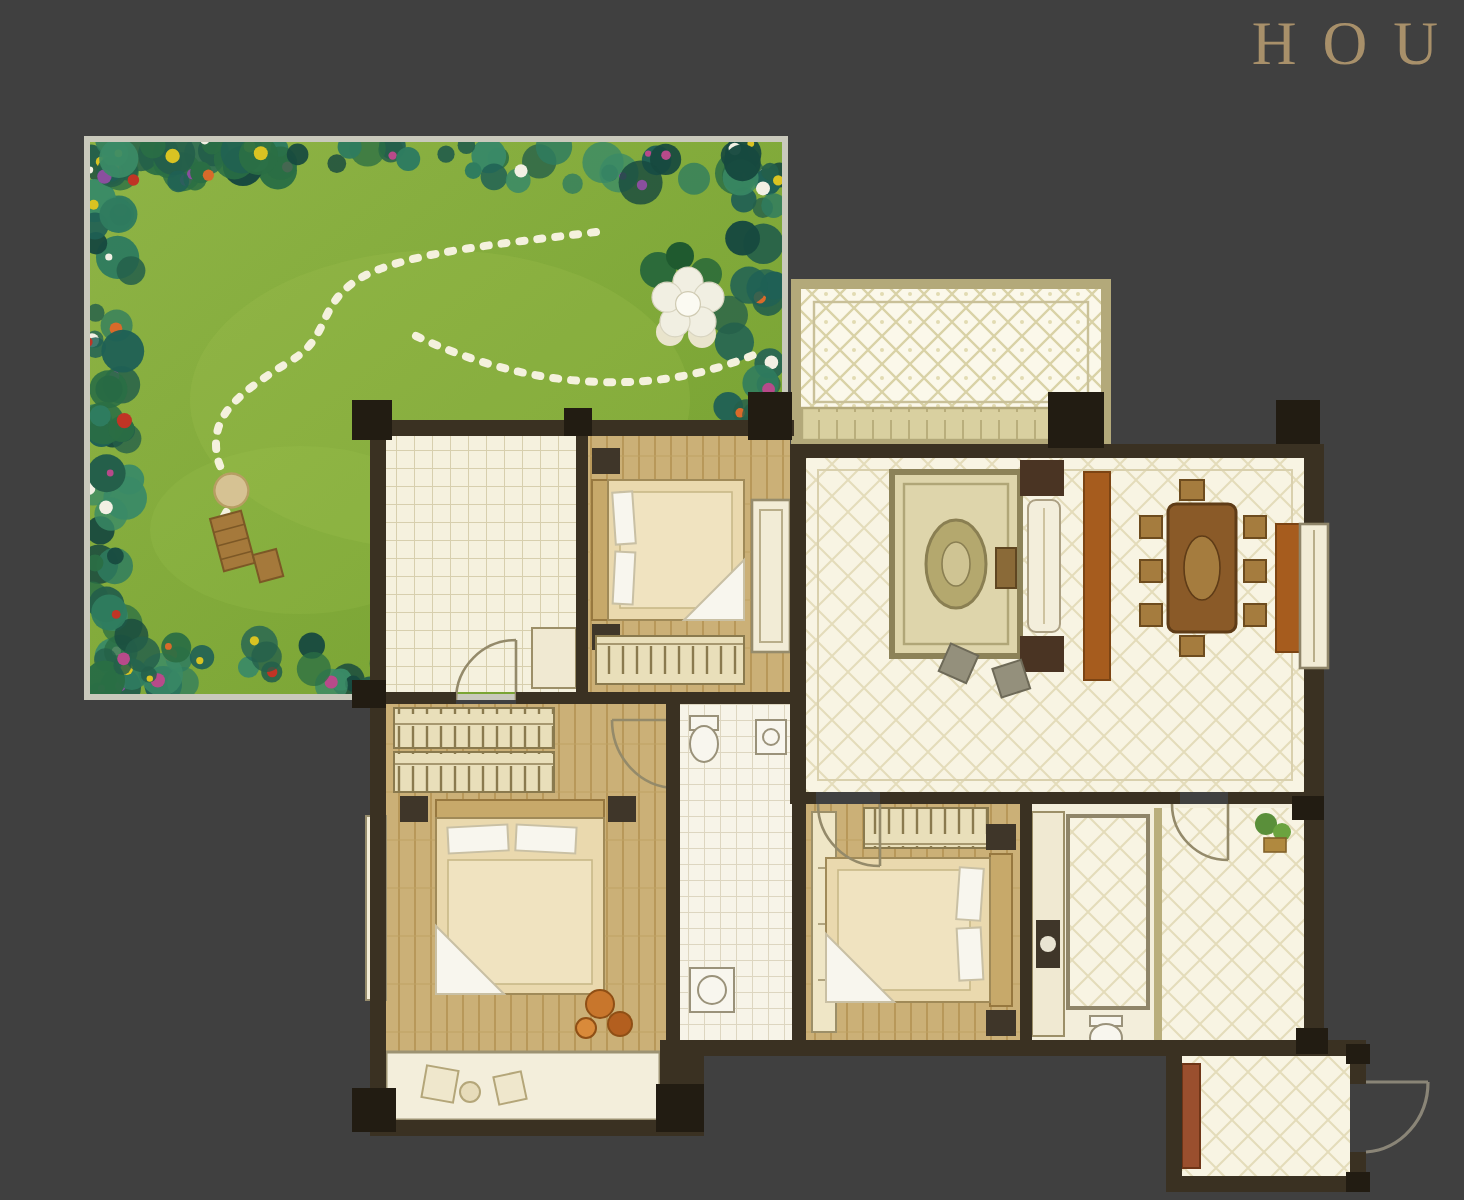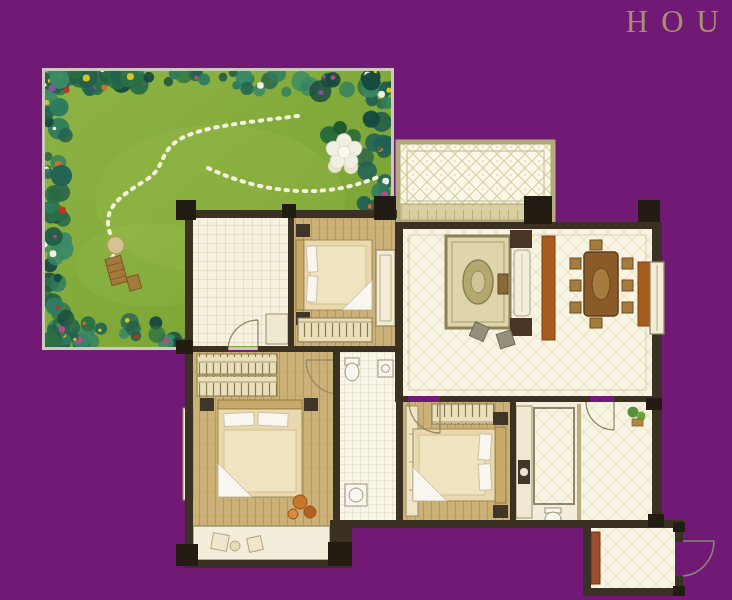--- a/index.html
+++ b/index.html
@@ -3,7 +3,7 @@
 <meta charset="utf-8">
 <style>
   html,body{margin:0;padding:0;background:#fff;}
-  #stage{position:relative;width:732px;height:600px;background:#701a75;overflow:hidden;
+  #stage{position:relative;width:732px;height:600px;background:#404040;overflow:hidden;
          font-family:"Liberation Serif", serif;}
   #brand{position:absolute;top:4px;right:0px;font-size:31px;letter-spacing:13px;
          color:#a8906a;font-weight:400;white-space:nowrap;}

